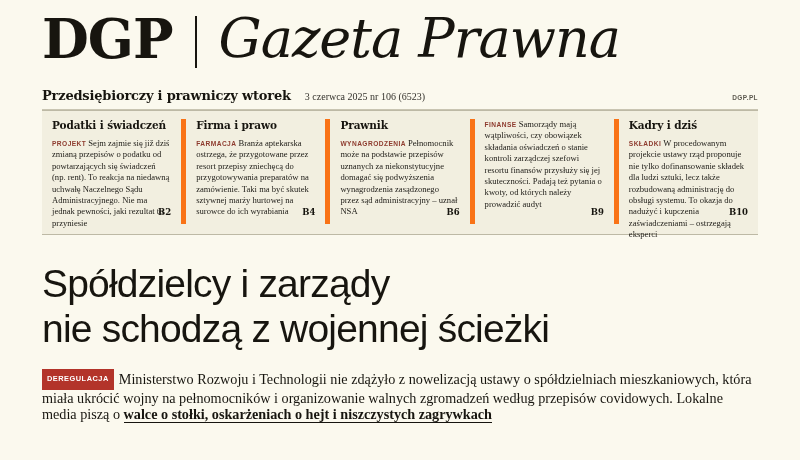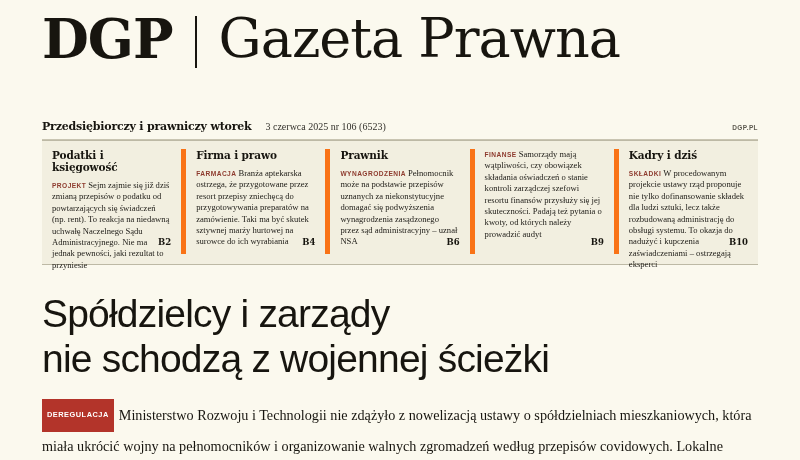--- a/index.html
+++ b/index.html
@@ -47,6 +47,7 @@
     line-height: 62px;
     letter-spacing: -1px;
     color: #17150f;
+    font-style: italic;
   }
 
   

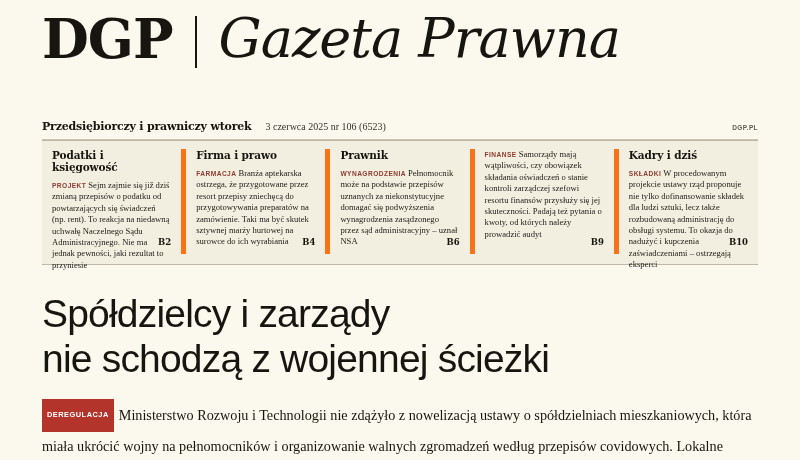--- a/index.html
+++ b/index.html
@@ -60,10 +60,9 @@
   .subhead-left {
     font-family: "DejaVu Serif", serif;
     font-weight: bold;
-    font-size: 11px;
+    font-size: 13px;
     color: #17150f;
     letter-spacing: -0.2px;
-    margin-top: 32px;
   }
   .subhead-date {
     margin-left: 14px;

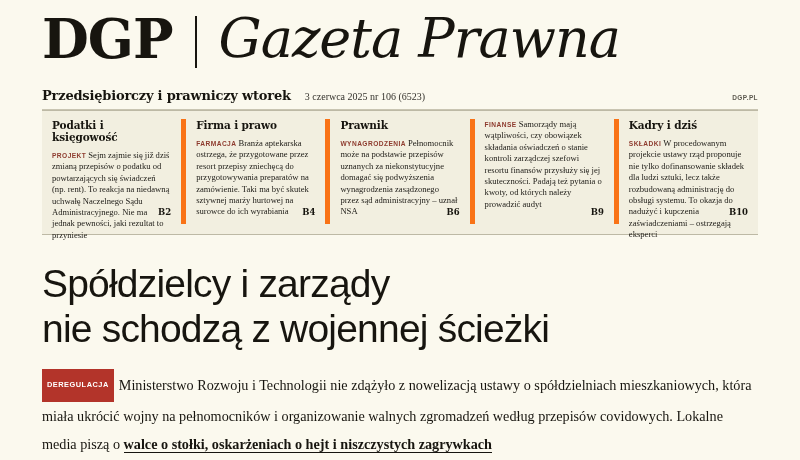--- a/index.html
+++ b/index.html
@@ -203,7 +203,7 @@
   <div class="teasers">
 
     <div class="teaser">
-      <div class="teaser-title">Podatki i księgowość</div>
+      <div class="teaser-title">Podatki i świadczeń</div>
       <div class="teaser-body"><span class="kicker">PROJEKT</span><span>Sejm zajmie się již dziś zmianą przepisów o podatku od powtarzających się świadczeń (np. rent). To reakcja na niedawną uchwałę Naczelnego Sądu Administracyjnego. Nie ma jednak pewności, jaki rezultat to przyniesie</span></div>
       <div class="teaser-page">B2</div>
     </div>

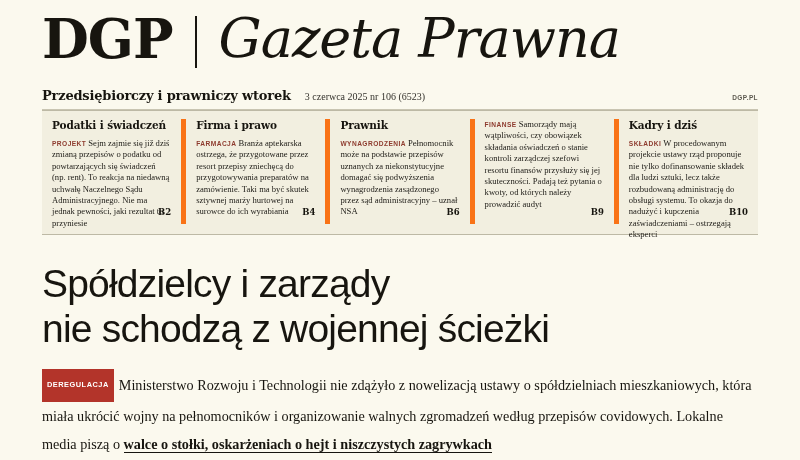--- a/index.html
+++ b/index.html
@@ -158,7 +158,7 @@
     margin-top: 18px;
     font-family: "Liberation Serif", serif;
     font-size: 14.2px;
-    line-height: 28px;
+    line-height: 16px;
     color: #17150f;
   }
   .deck-tag {

